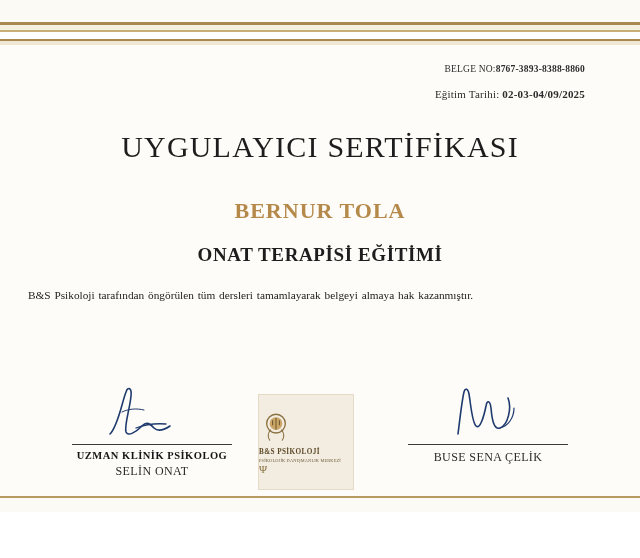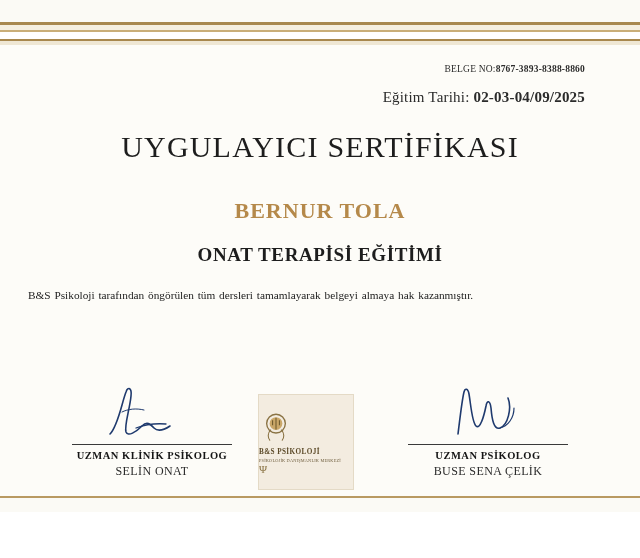--- a/index.html
+++ b/index.html
@@ -94,7 +94,7 @@
     font-weight: bold;
   }
   .meta-line.second {
-    font-size: 15px;
+    font-size: 11px;
     margin-top: 9px;
   }
 

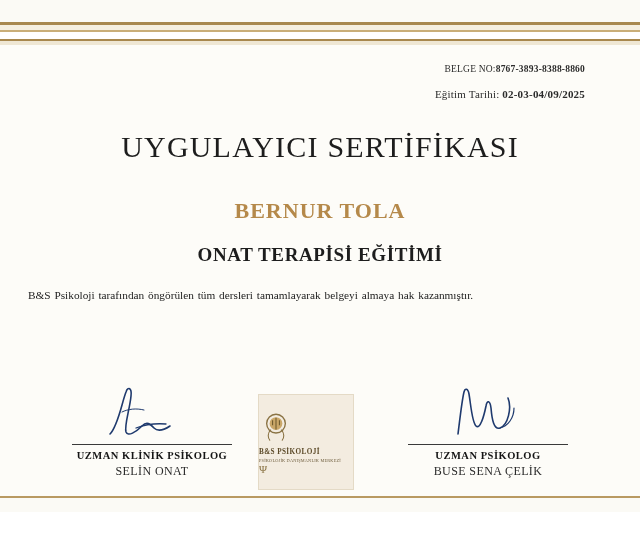--- a/index.html
+++ b/index.html
@@ -285,7 +285,6 @@
         </svg>
       </div>
       <div class="sig-rule"></div>
-      <div class="sig-title">UZMAN PSİKOLOG</div>
       <div class="sig-name">BUSE SENA ÇELİK</div>
     </div>
   </div>

